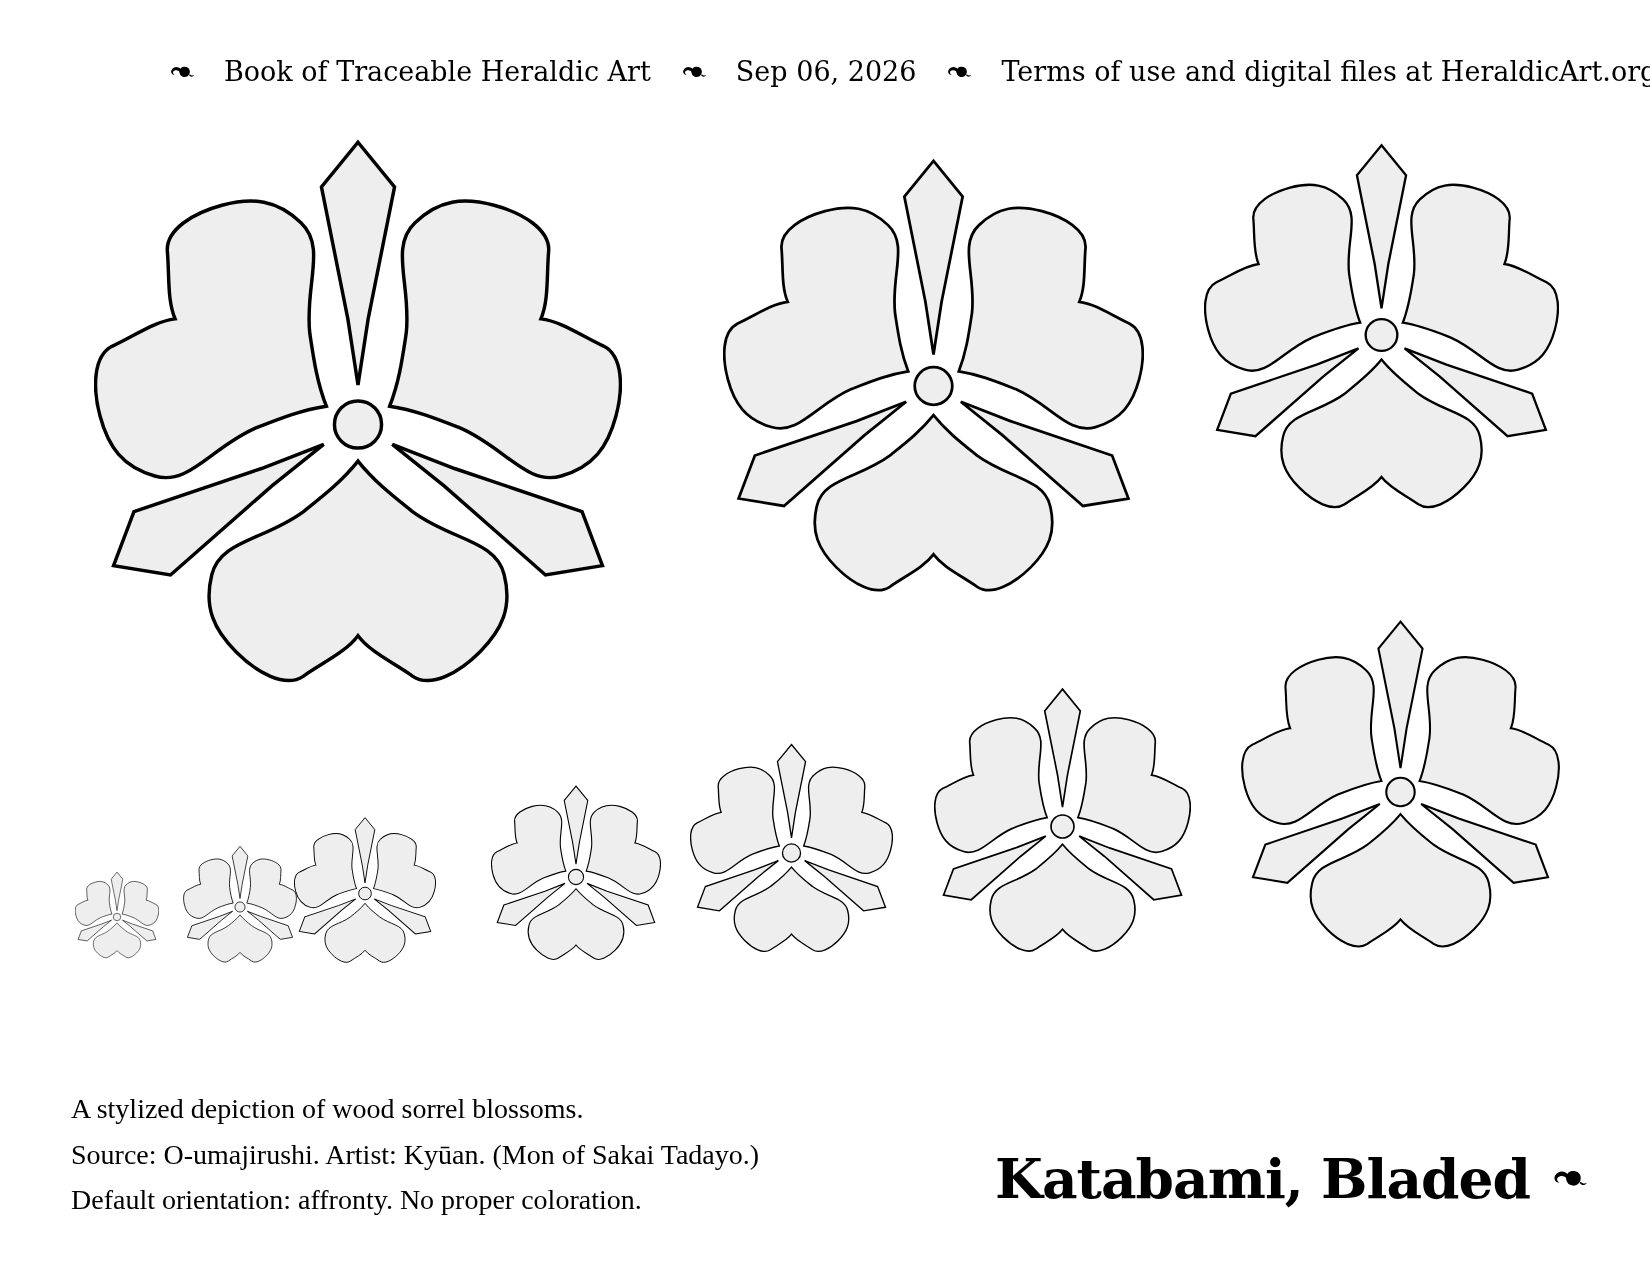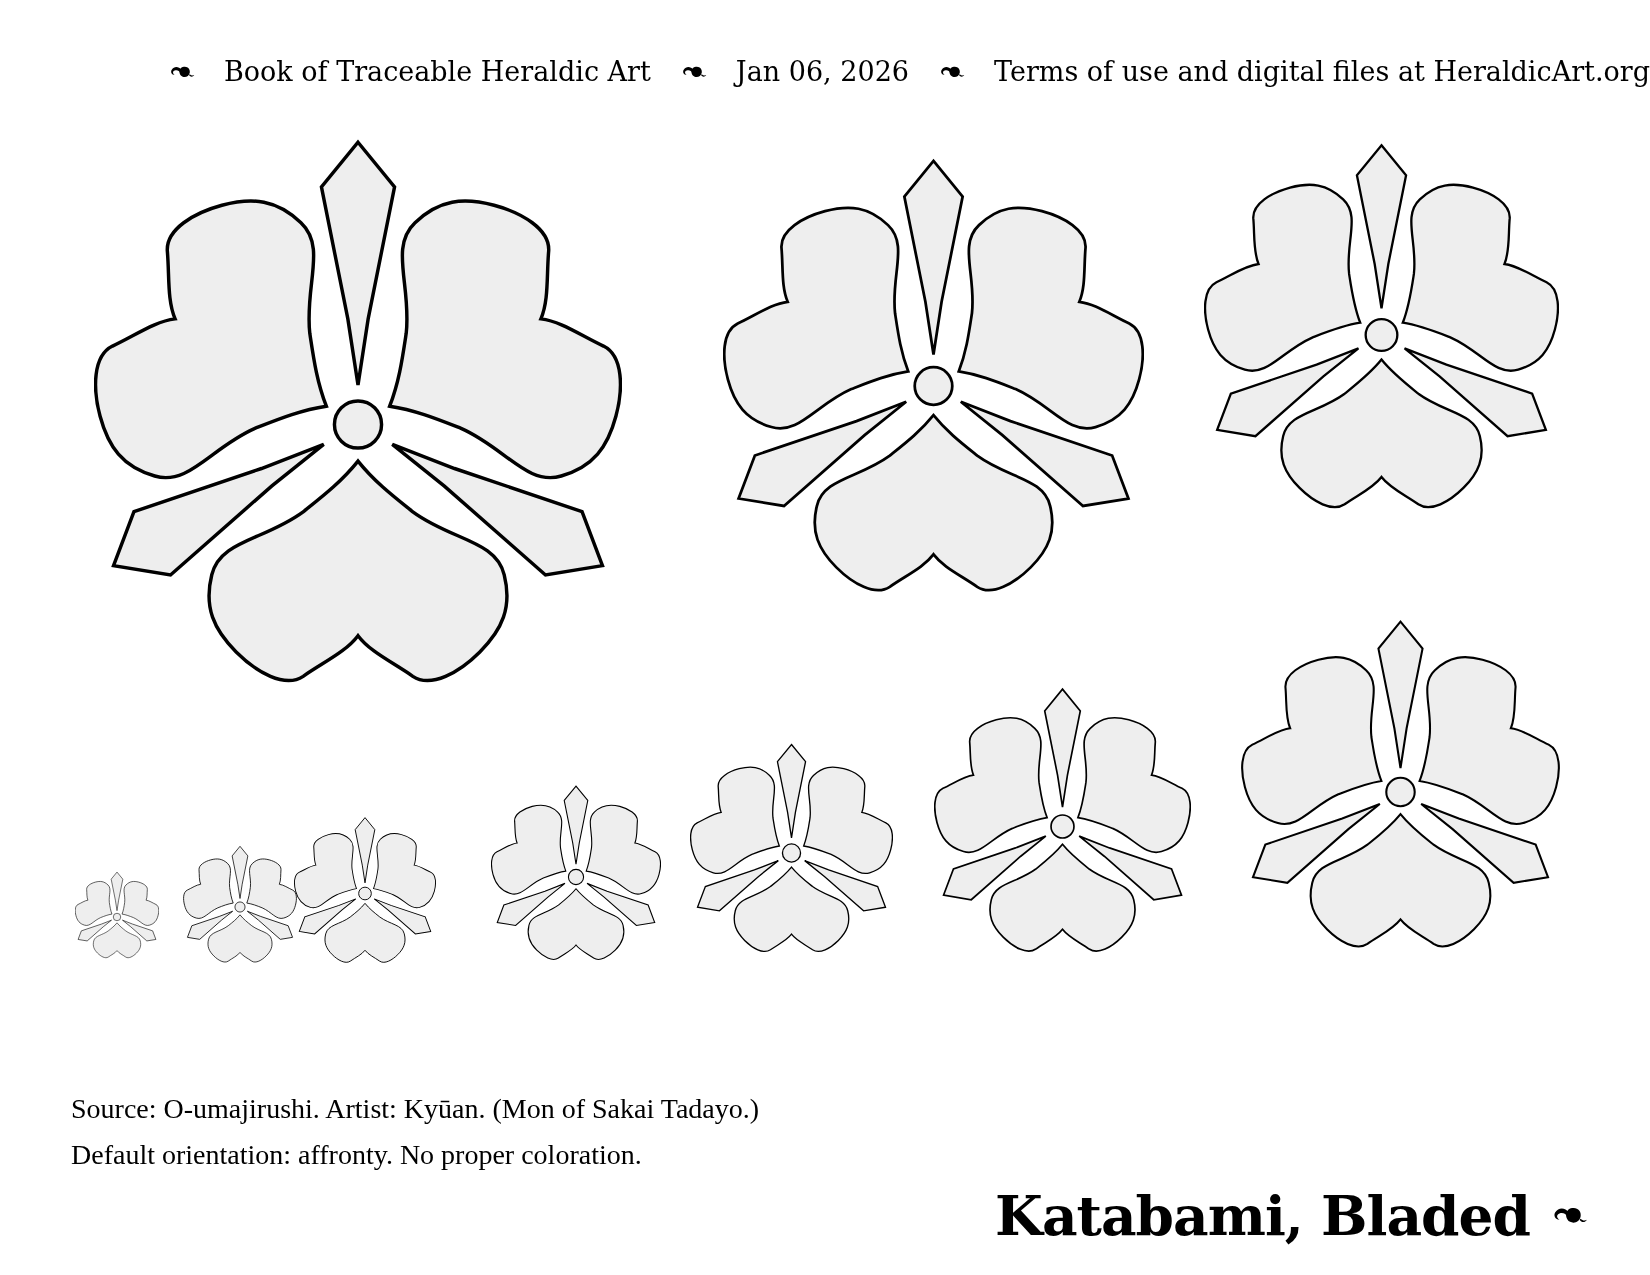--- a/index.html
+++ b/index.html
@@ -80,7 +80,7 @@
           <use href="#fleuron-leaf"></use>
         </svg>
     </span>
-    <span class="seg">Jan 06, 2026</span>
+    <span class="seg">Sep 06, 2026</span>
     <span class="fleuron">
       <svg width="27" height="18" viewBox="0 0 36 22">
           <use href="#fleuron-leaf"></use>

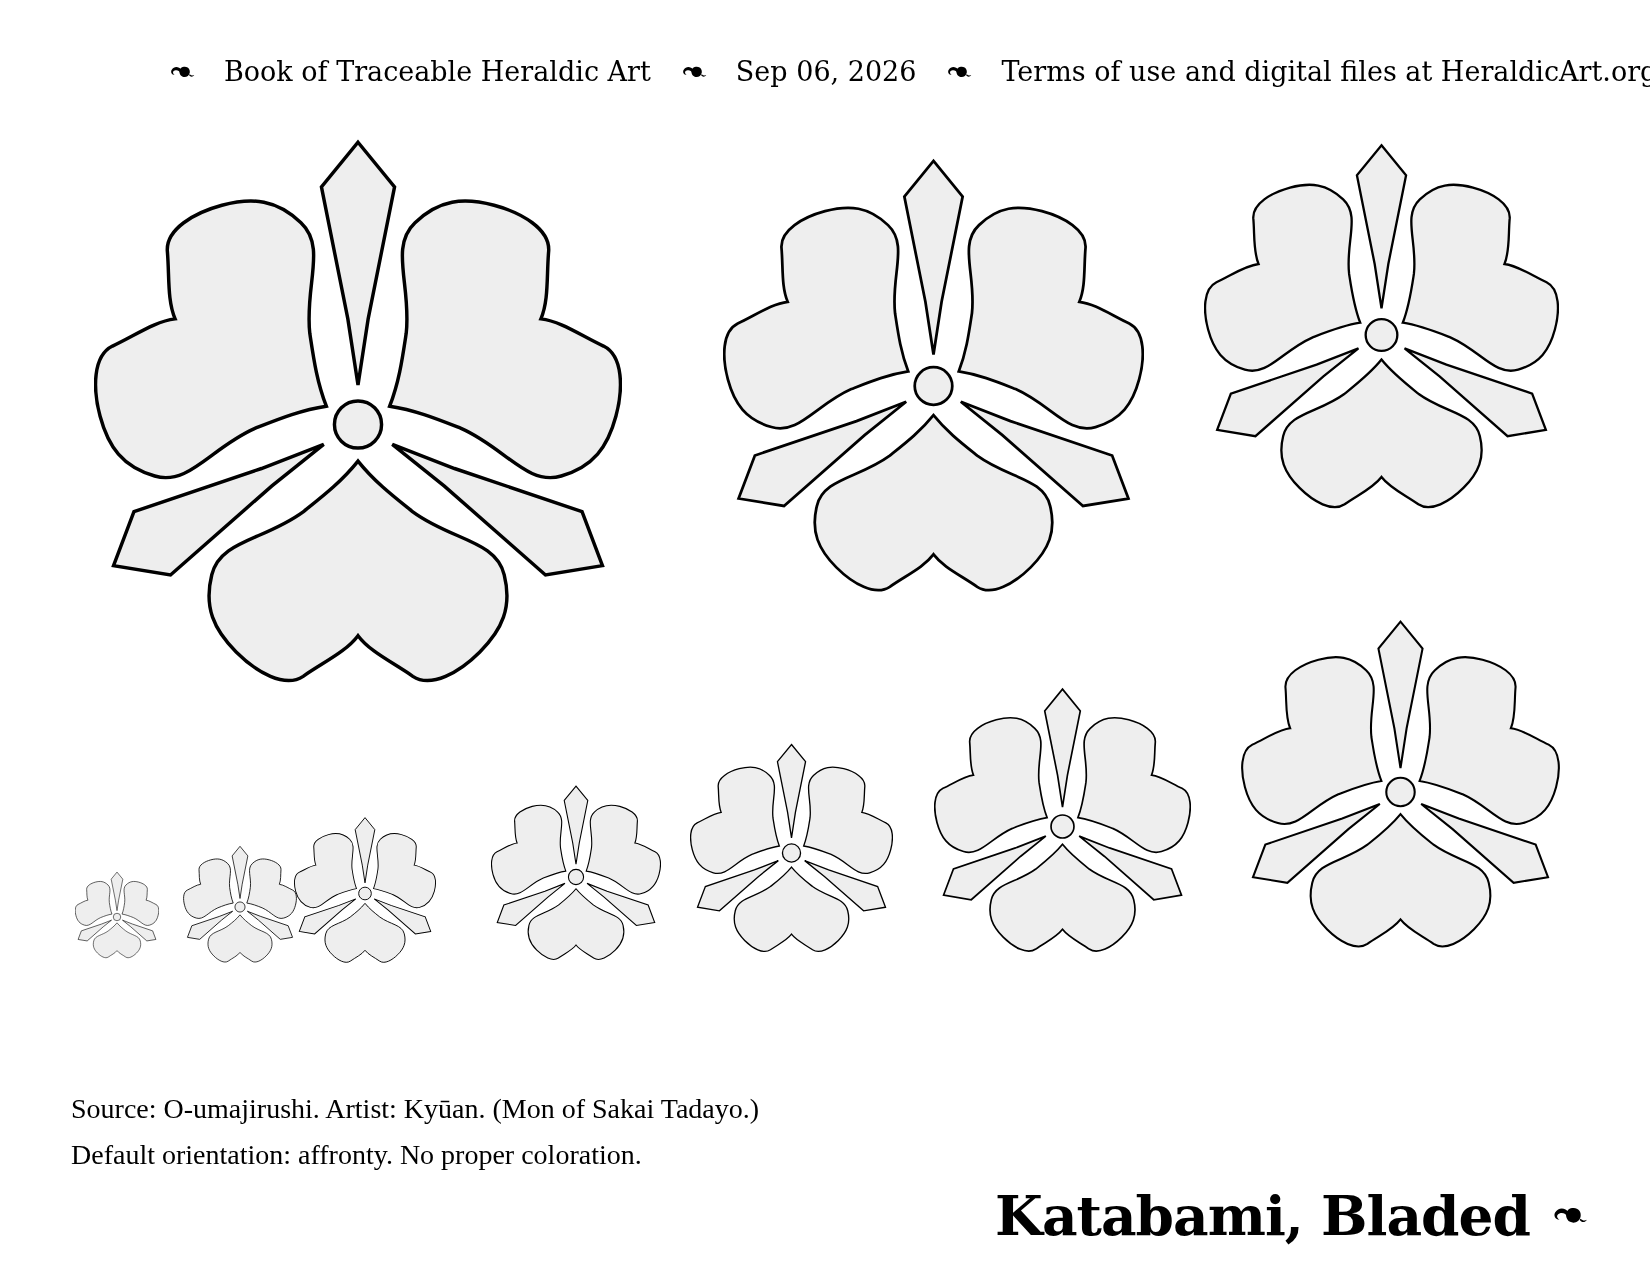--- a/index.html
+++ b/index.html
@@ -123,6 +123,7 @@
   </svg>
 
   <div class="desc-block">
+    <div>A stylized depiction of wood sorrel blossoms.</div>
     <div>Source: O-umajirushi. Artist: Kyūan. (Mon of Sakai Tadayo.)</div>
     <div>Default orientation: affronty. No proper coloration.</div>
   </div>

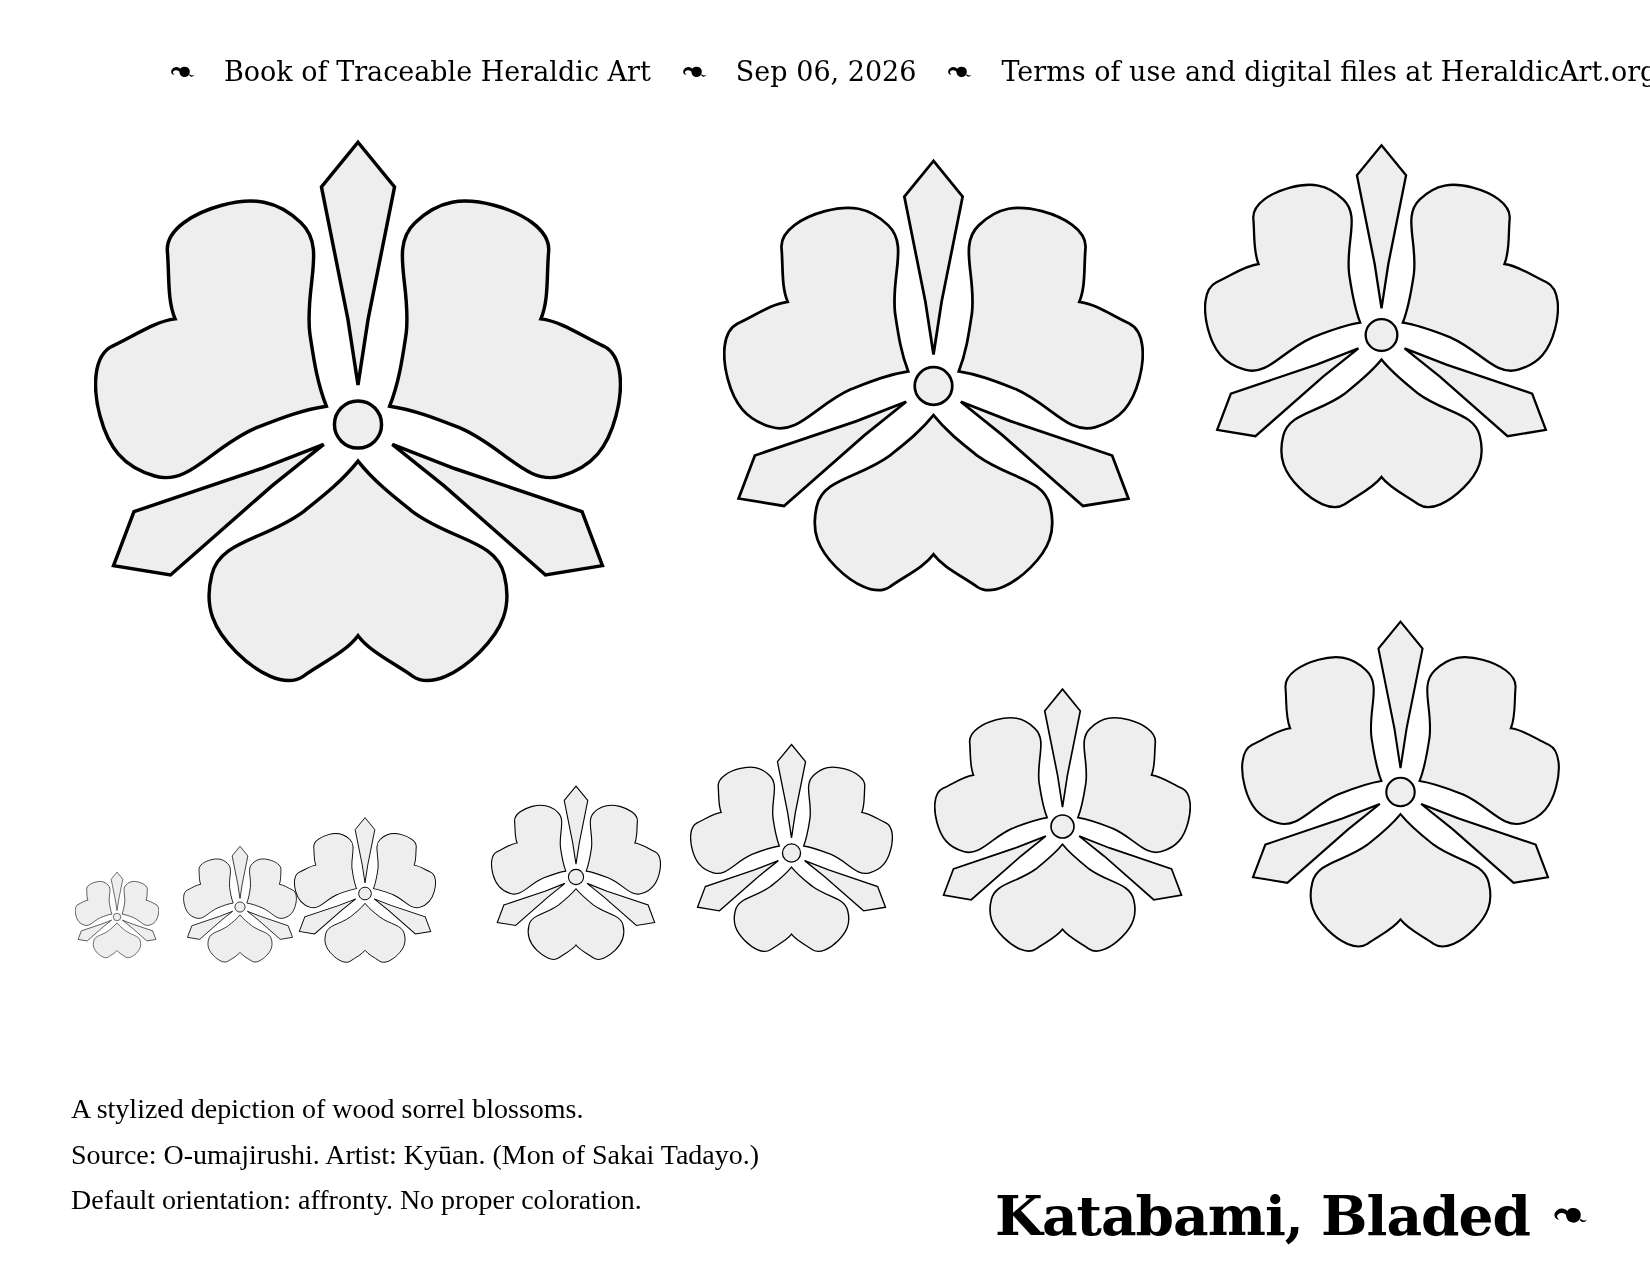--- a/index.html
+++ b/index.html
@@ -37,7 +37,6 @@
     display:flex;align-items:center;gap:20px;
     font-size:55px;font-weight:bold;letter-spacing:-1px;
     white-space:nowrap;
-    margin-top:37px;
   }
   .hidden-defs{position:absolute;width:0;height:0;overflow:hidden;}
 </style>

